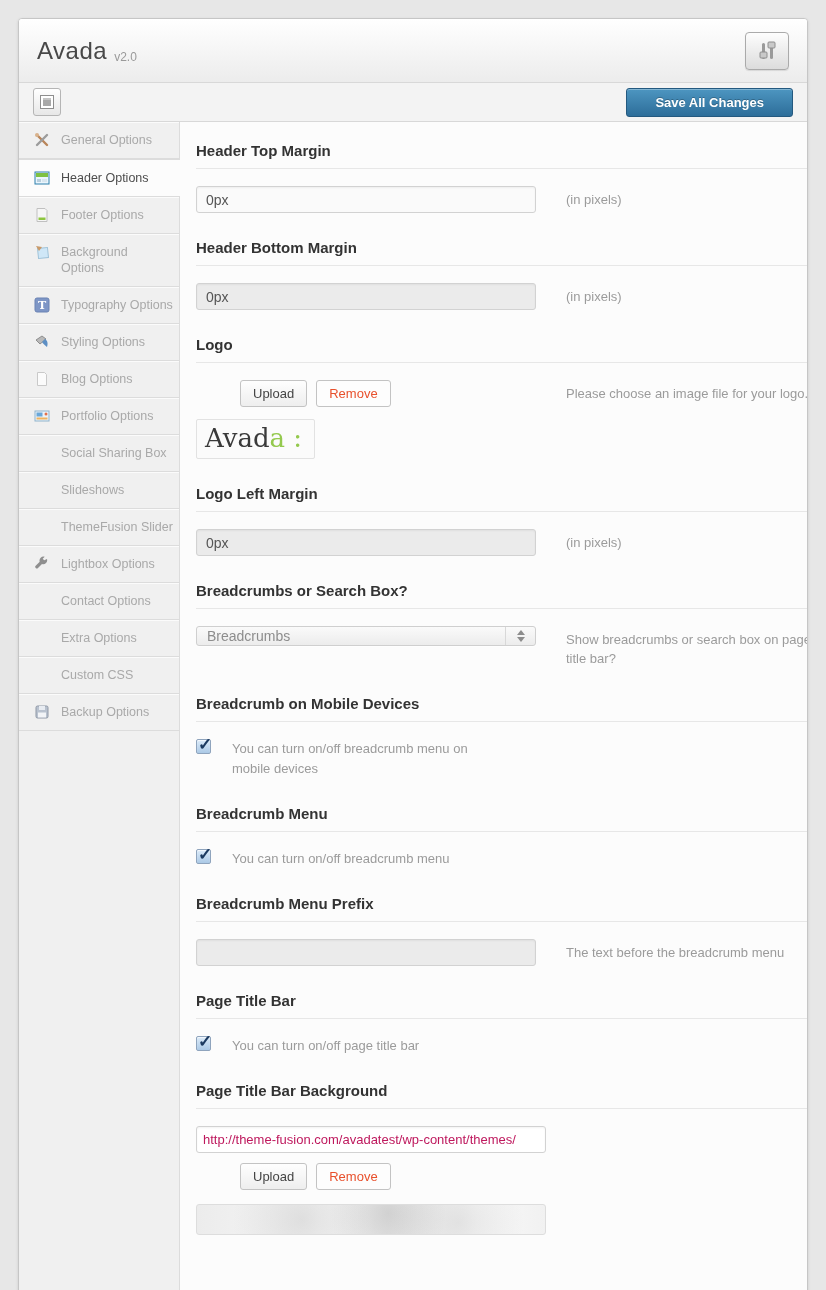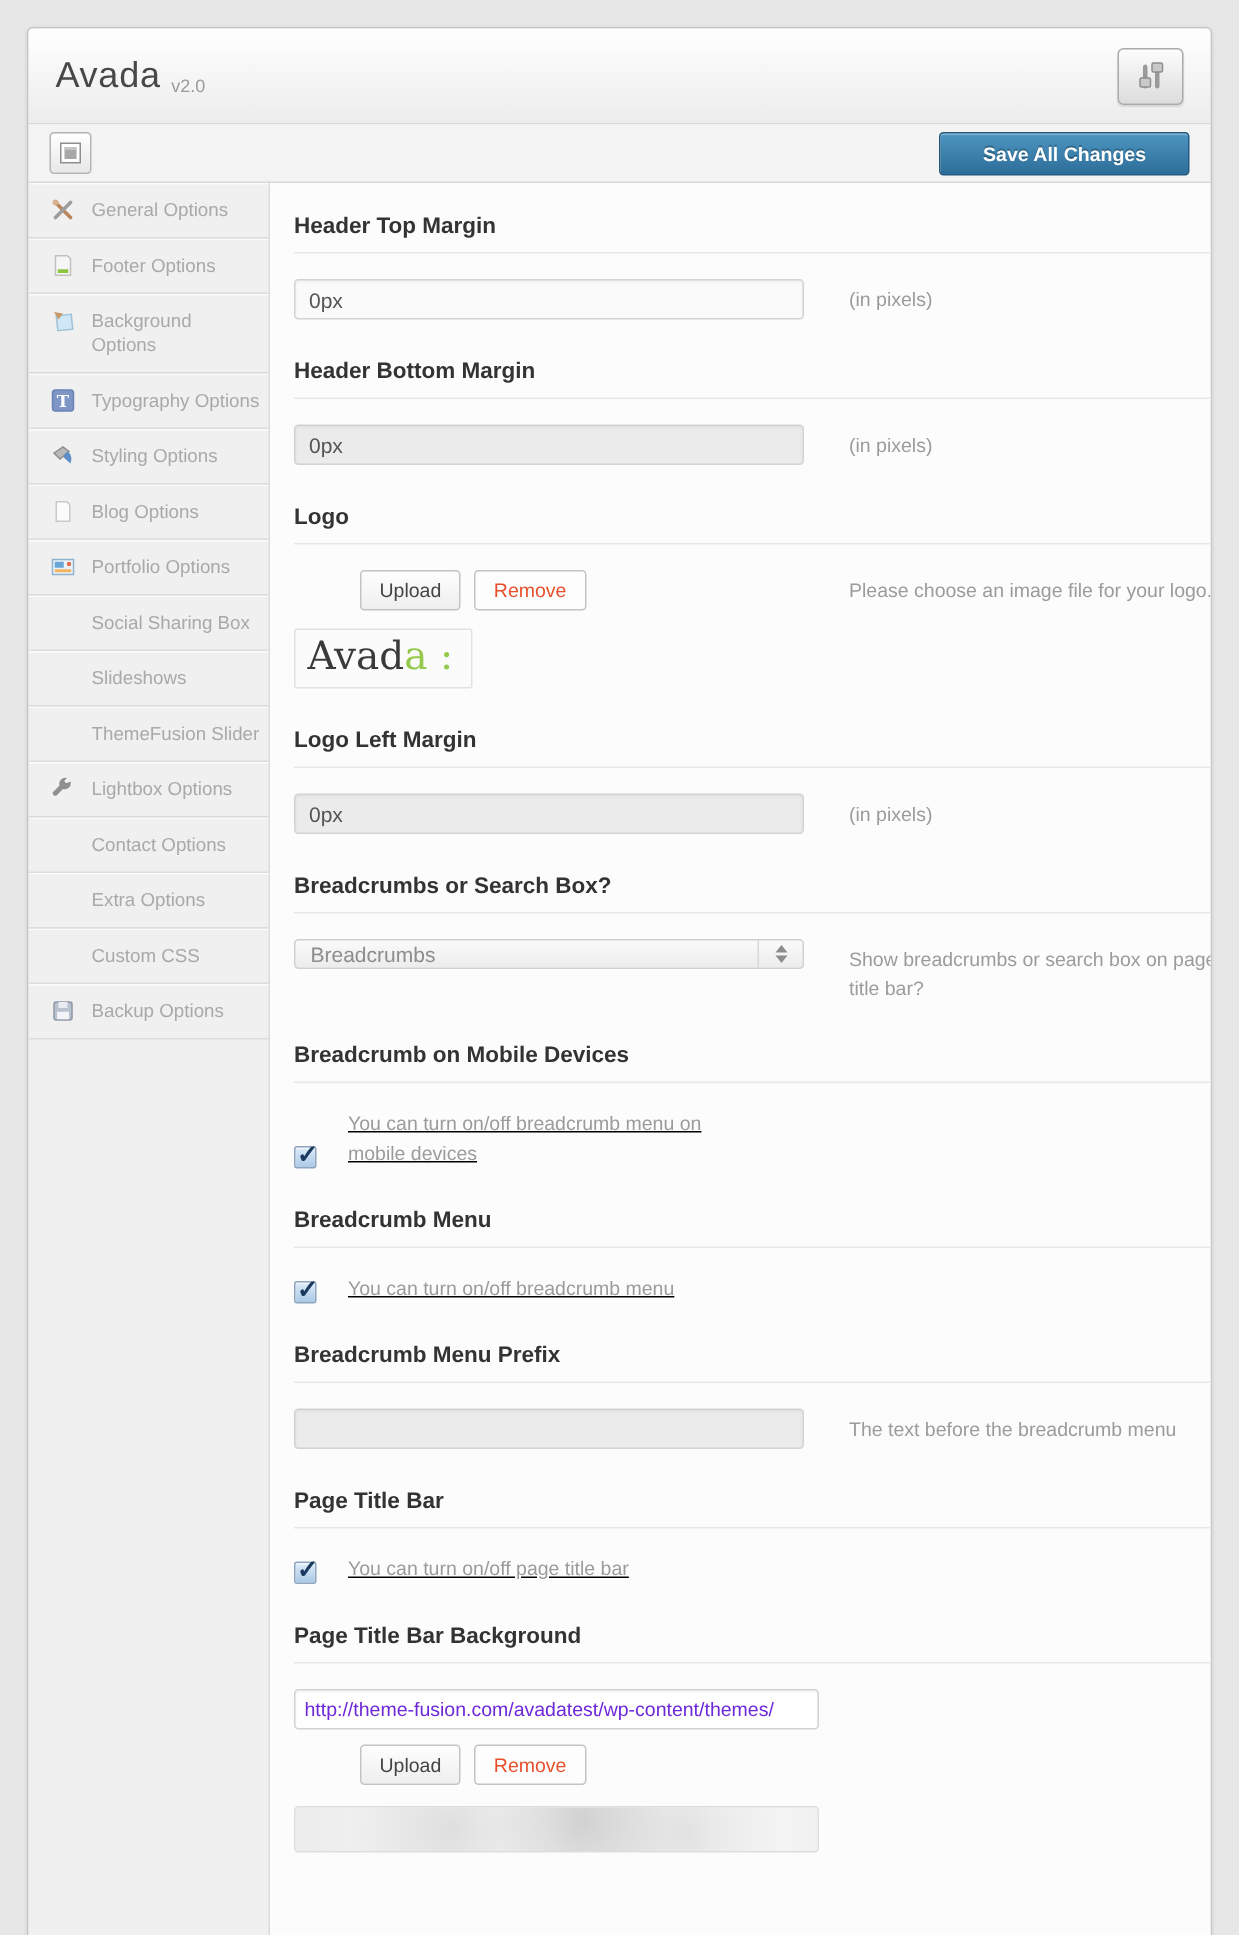--- a/index.html
+++ b/index.html
@@ -221,6 +221,17 @@
         <span class="lbl">General Options</span>
       </div>
 
+      <div class="side-item active">
+        <span class="icn">
+          <svg width="16" height="16" viewBox="0 0 16 16">
+            <rect x="1" y="2" width="14" height="12" fill="#eaf5fd" stroke="#2c7fab"></rect>
+            <rect x="2" y="3" width="12" height="4" fill="#7dc142"></rect>
+            <rect x="3" y="9" width="4" height="3" fill="#b9cfdd"></rect>
+            <rect x="8" y="9" width="5" height="3" fill="#d8e6ef"></rect>
+          </svg>
+        </span>
+        <span class="lbl">Header Options</span>
+      </div>
 
       <div class="side-item">
         <span class="icn">

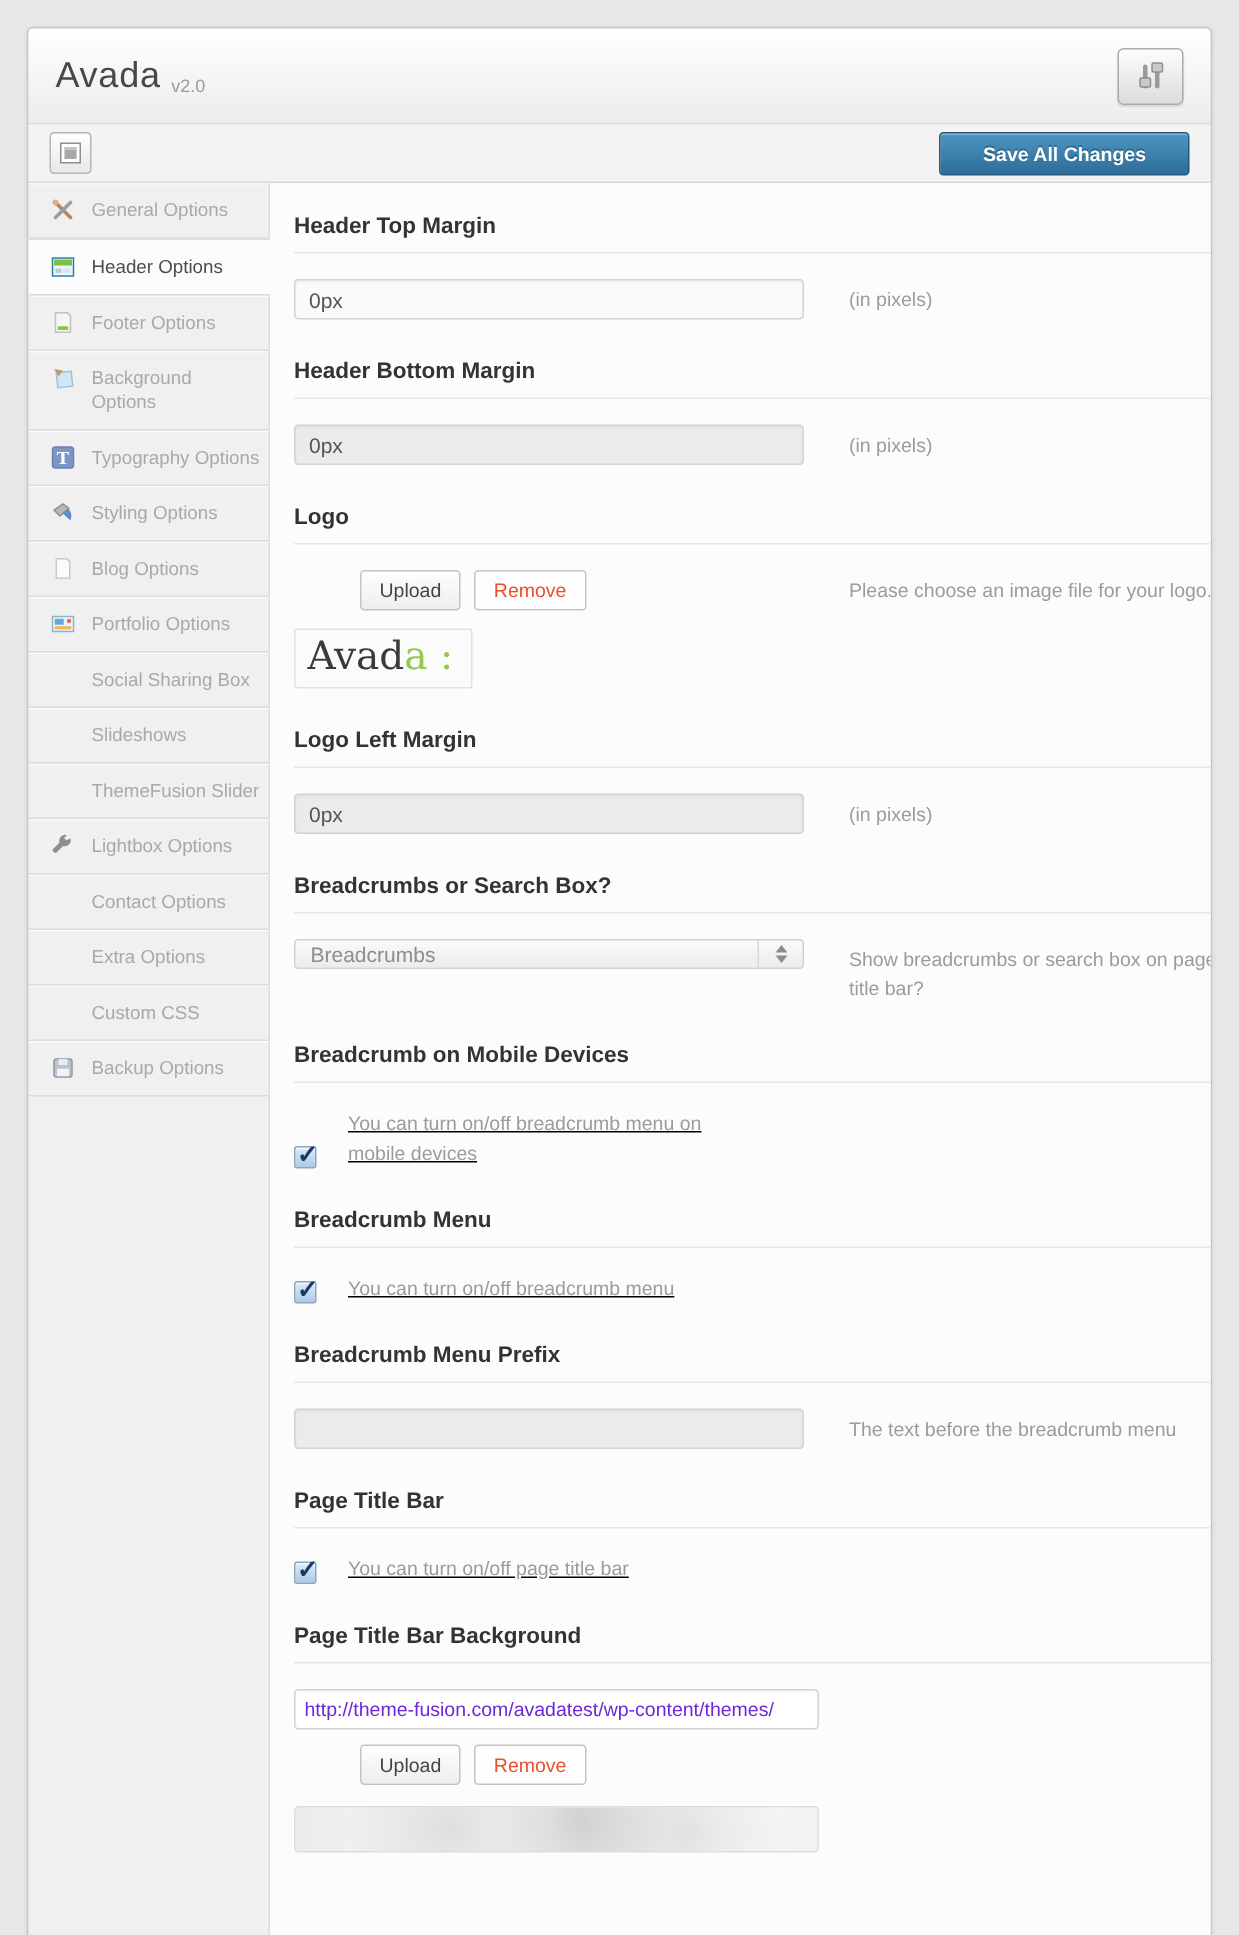--- a/index.html
+++ b/index.html
@@ -128,7 +128,7 @@
   .tri-up { width:0; height:0; border-left:4px solid transparent; border-right:4px solid transparent; border-bottom:5px solid #8c8c8c; }
   .tri-down { width:0; height:0; border-left:4px solid transparent; border-right:4px solid transparent; border-top:5px solid #8c8c8c; }
   
-  .check-row { display:flex; align-items:flex-end;text-decoration:underline; }
+  .check-row { display:flex; align-items:flex-start; }
   .checkbox {
     width:15px; height:15px; flex:0 0 15px;
     border:1px solid #8fa4bd; border-radius:2px;

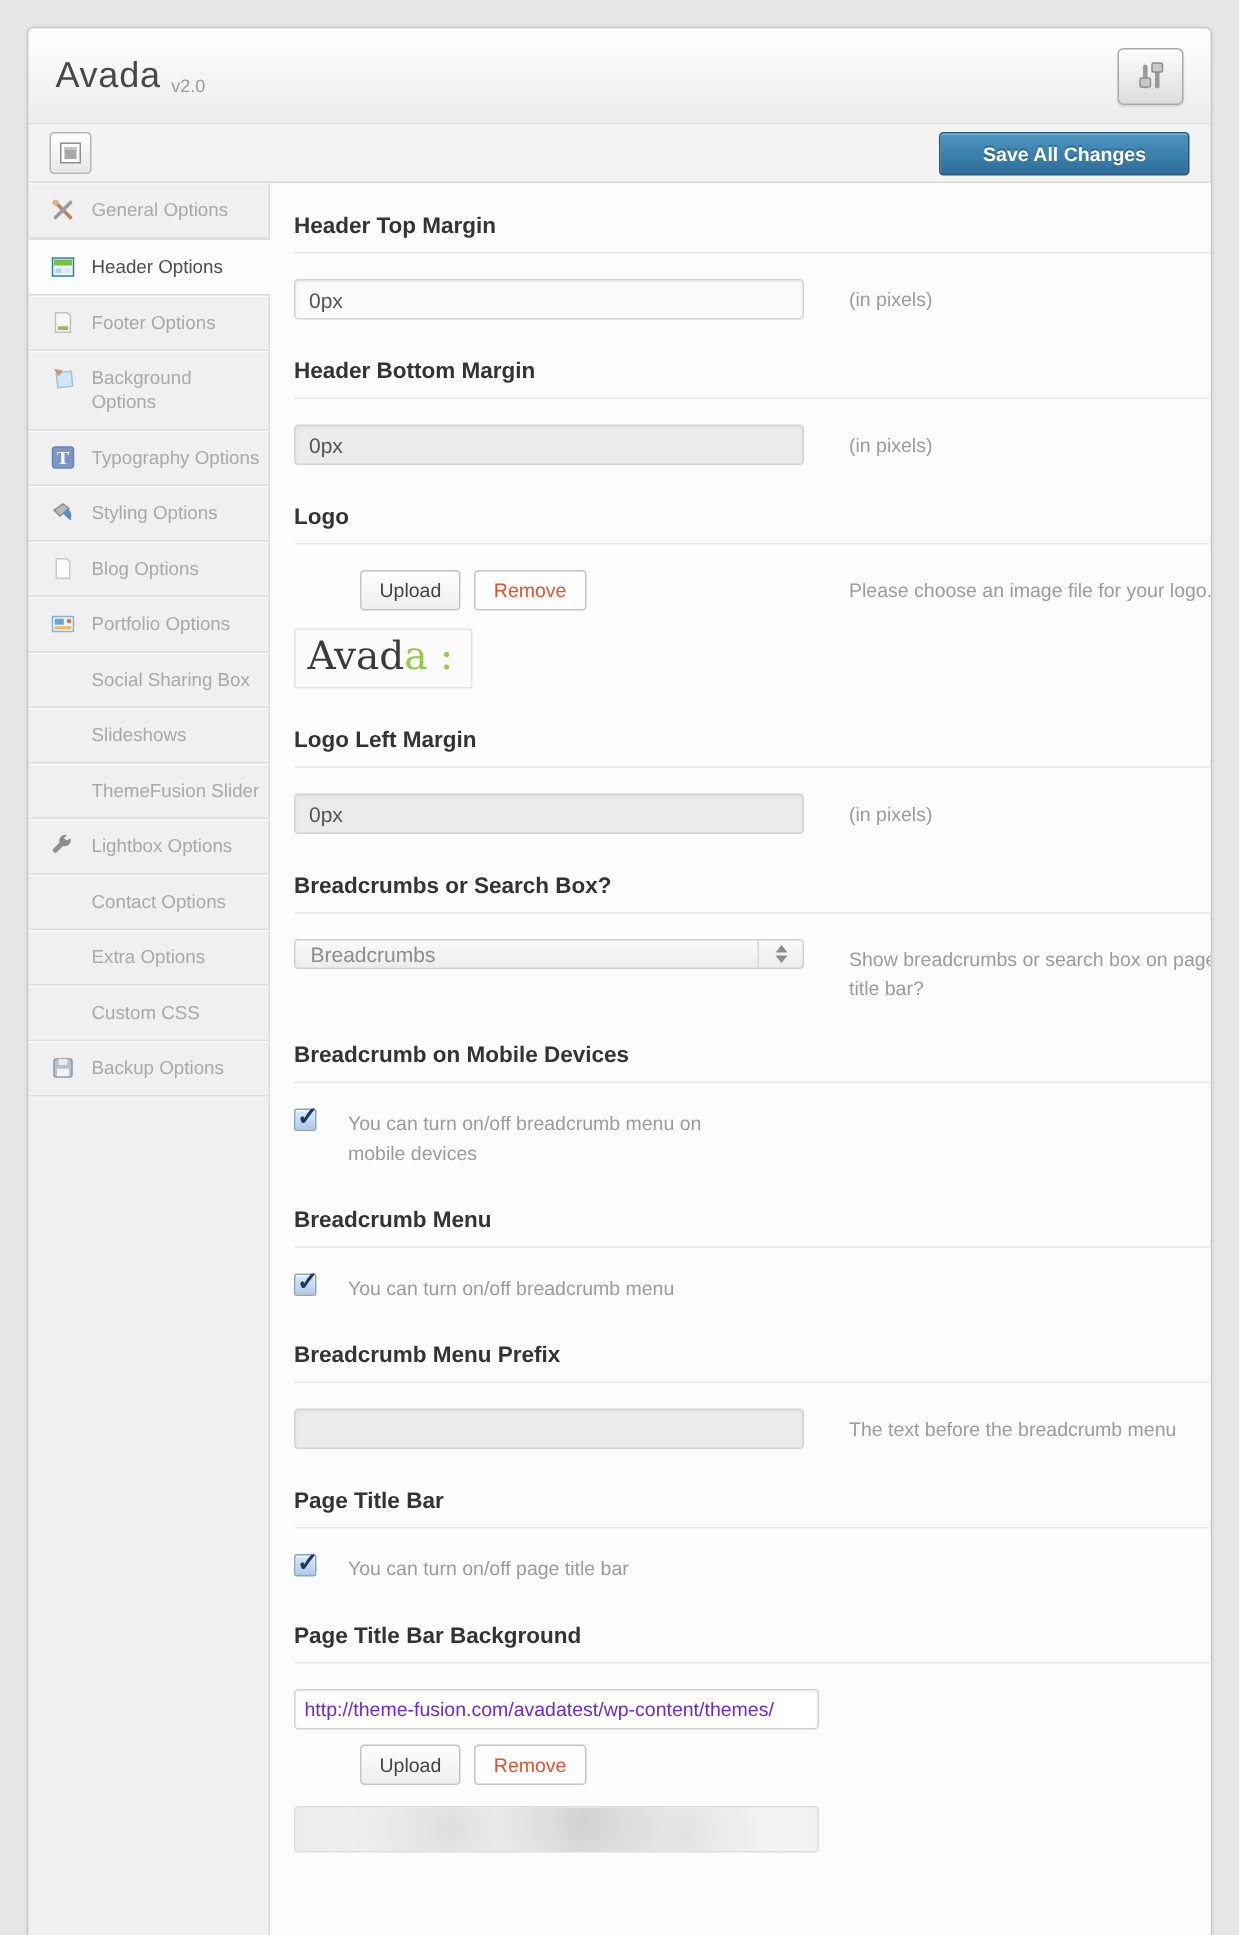--- a/index.html
+++ b/index.html
@@ -111,7 +111,7 @@
     background:#fafafa;
   }
   .txt-input.gray { background:#ebebeb; }
-  .txt-input.white { background:#ffffff; width:350px; font-size:13px; padding:0 6px; color:#6d28d9; }
+  .txt-input.white { background:#ffffff; width:350px; font-size:13px; padding:0 6px; color:#be185d; }
   
   .select-box {
     width:340px; height:20px;

